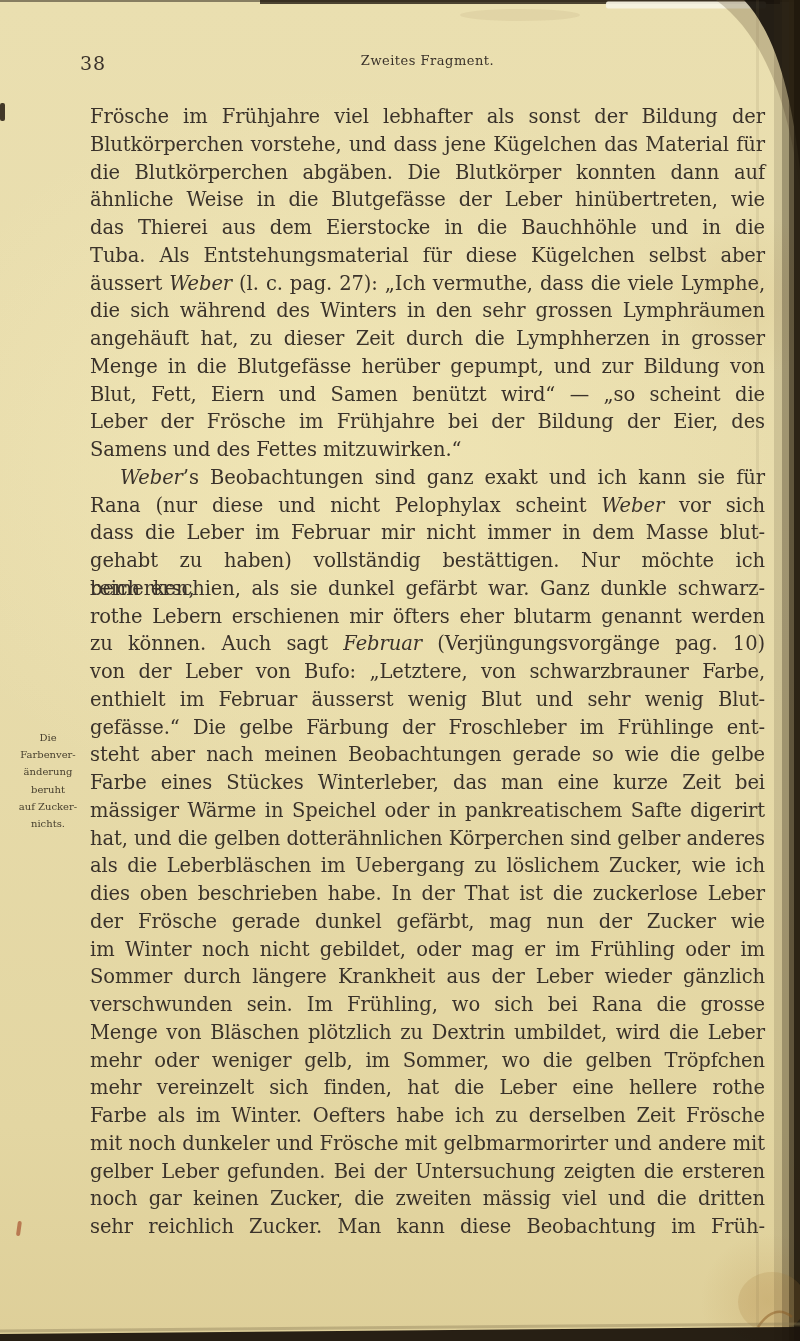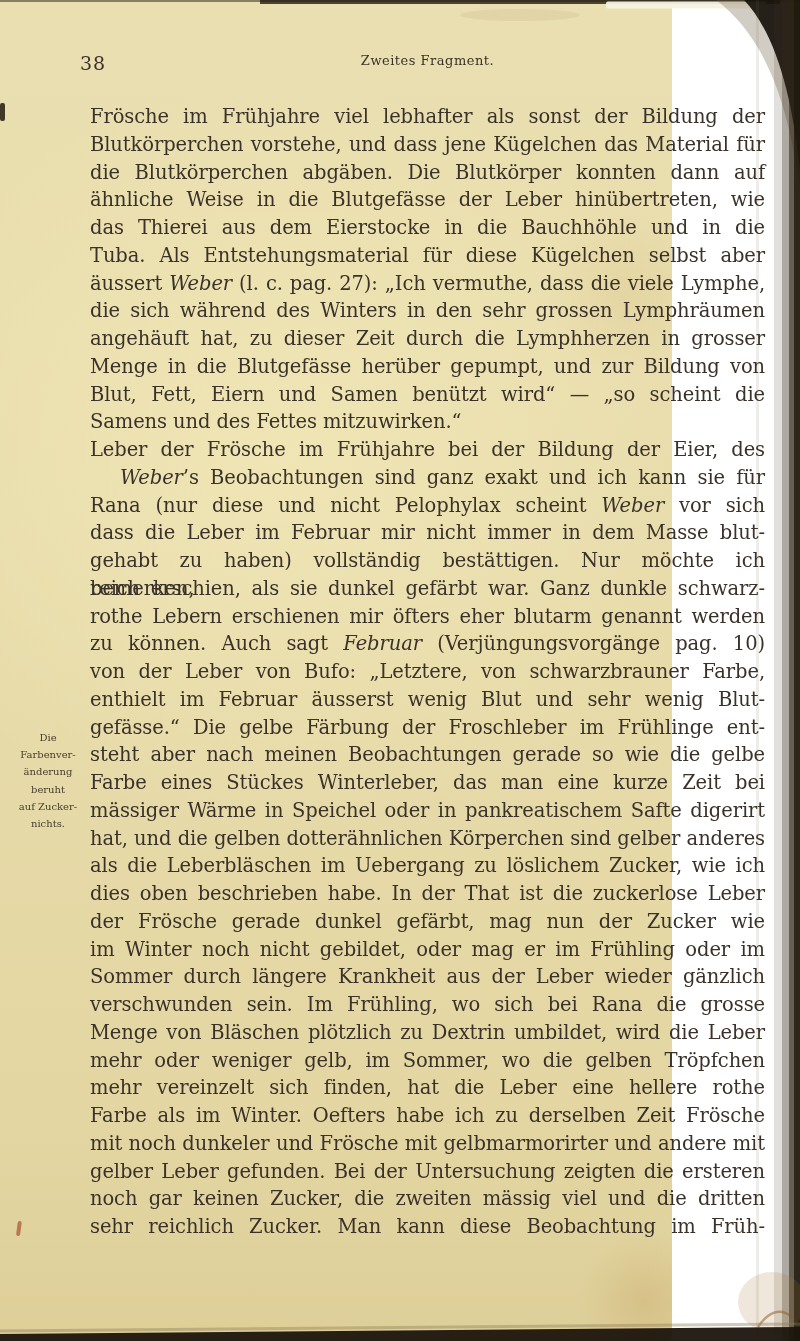--- a/index.html
+++ b/index.html
@@ -4,7 +4,7 @@
 <style>
   html,body{margin:0;padding:0;width:800px;height:1341px;overflow:hidden;}
   .page{
-    position:relative;width:672px;height:1341px;
+    position:relative;width:800px;height:1341px;
     font-family:"DejaVu Serif","Liberation Serif",serif;
     color:#3a322a;
     background:

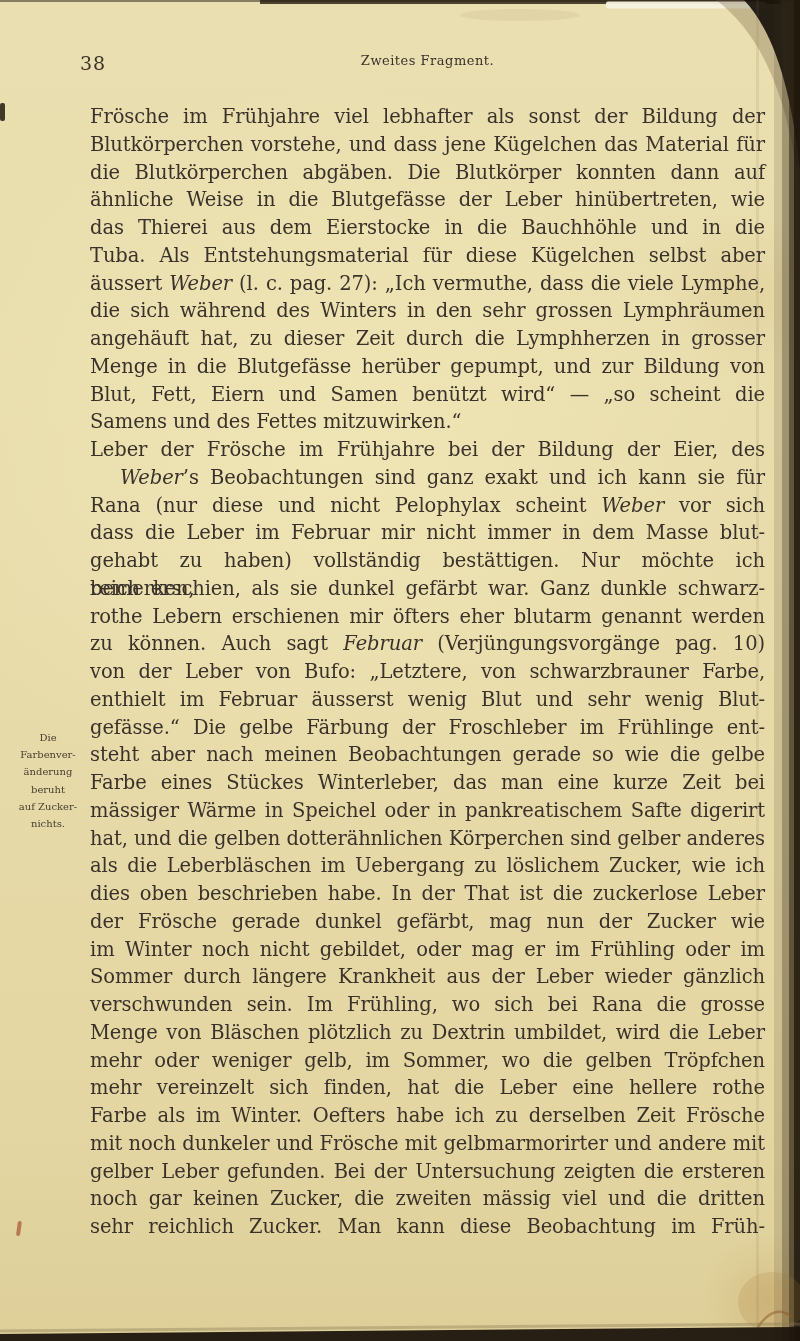--- a/index.html
+++ b/index.html
@@ -53,8 +53,8 @@
       <div class="bline">angehäuft hat, zu dieser Zeit durch die Lymphherzen in grosser</div>
       <div class="bline">Menge in die Blutgefässe herüber gepumpt, und zur Bildung von</div>
       <div class="bline">Blut, Fett, Eiern und Samen benützt wird“ — „so scheint die</div>
+      <div class="bline">Leber der Frösche im Frühjahre bei der Bildung der Eier, des</div>
       <div class="bline nojust">Samens und des Fettes mitzuwirken.“</div>
-      <div class="bline">Leber der Frösche im Frühjahre bei der Bildung der Eier, des</div>
       <div class="bline indent"><i>Weber</i>’s Beobachtungen sind ganz exakt und ich kann sie für</div>
       <div class="bline">Rana (nur diese und nicht Pelophylax scheint <i>Weber</i> vor sich</div>
       <div class="bline">dass die Leber im Februar mir nicht immer in dem Masse blut-</div>

